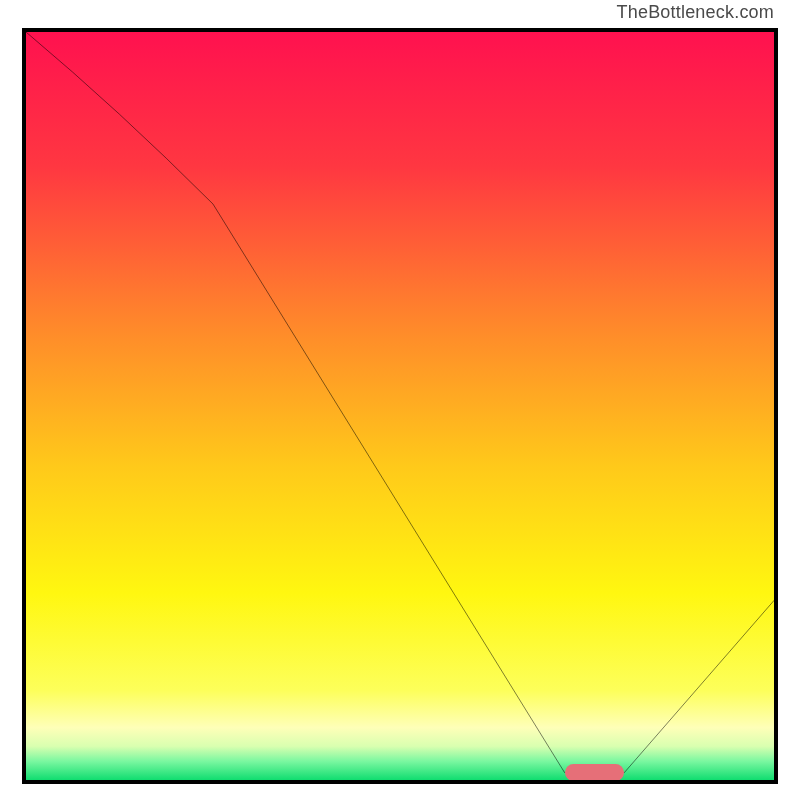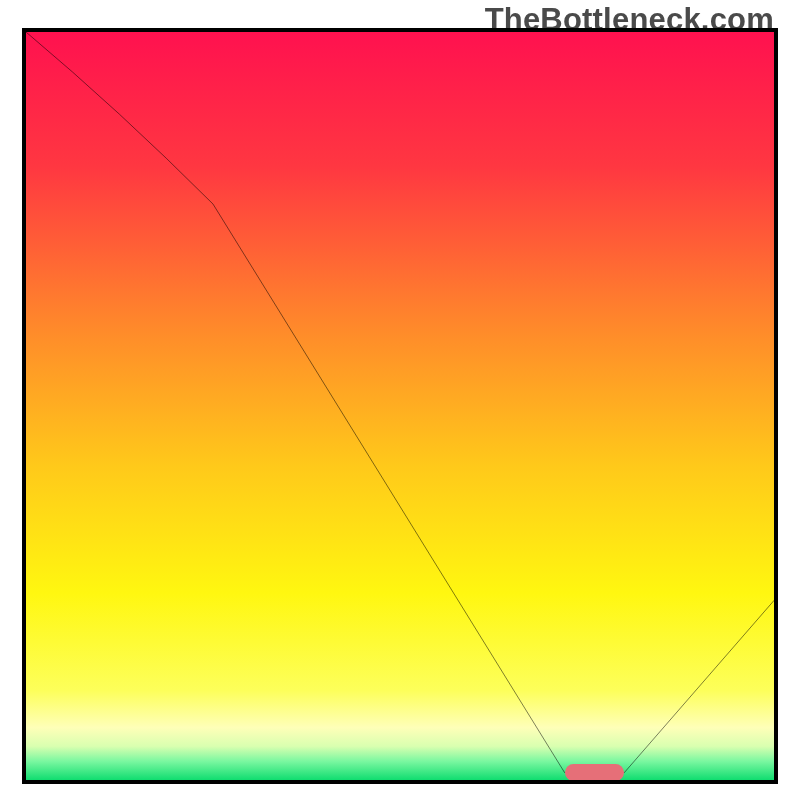--- a/index.html
+++ b/index.html
@@ -19,8 +19,8 @@
     position: absolute;
     top: 2px;
     right: 26px;
-    font-size: 31px;
-    font-weight: 700;
+    font-size: 18px;
+    font-weight: 400;
     color: #4a4a4a;
     letter-spacing: 0.2px;
   }

